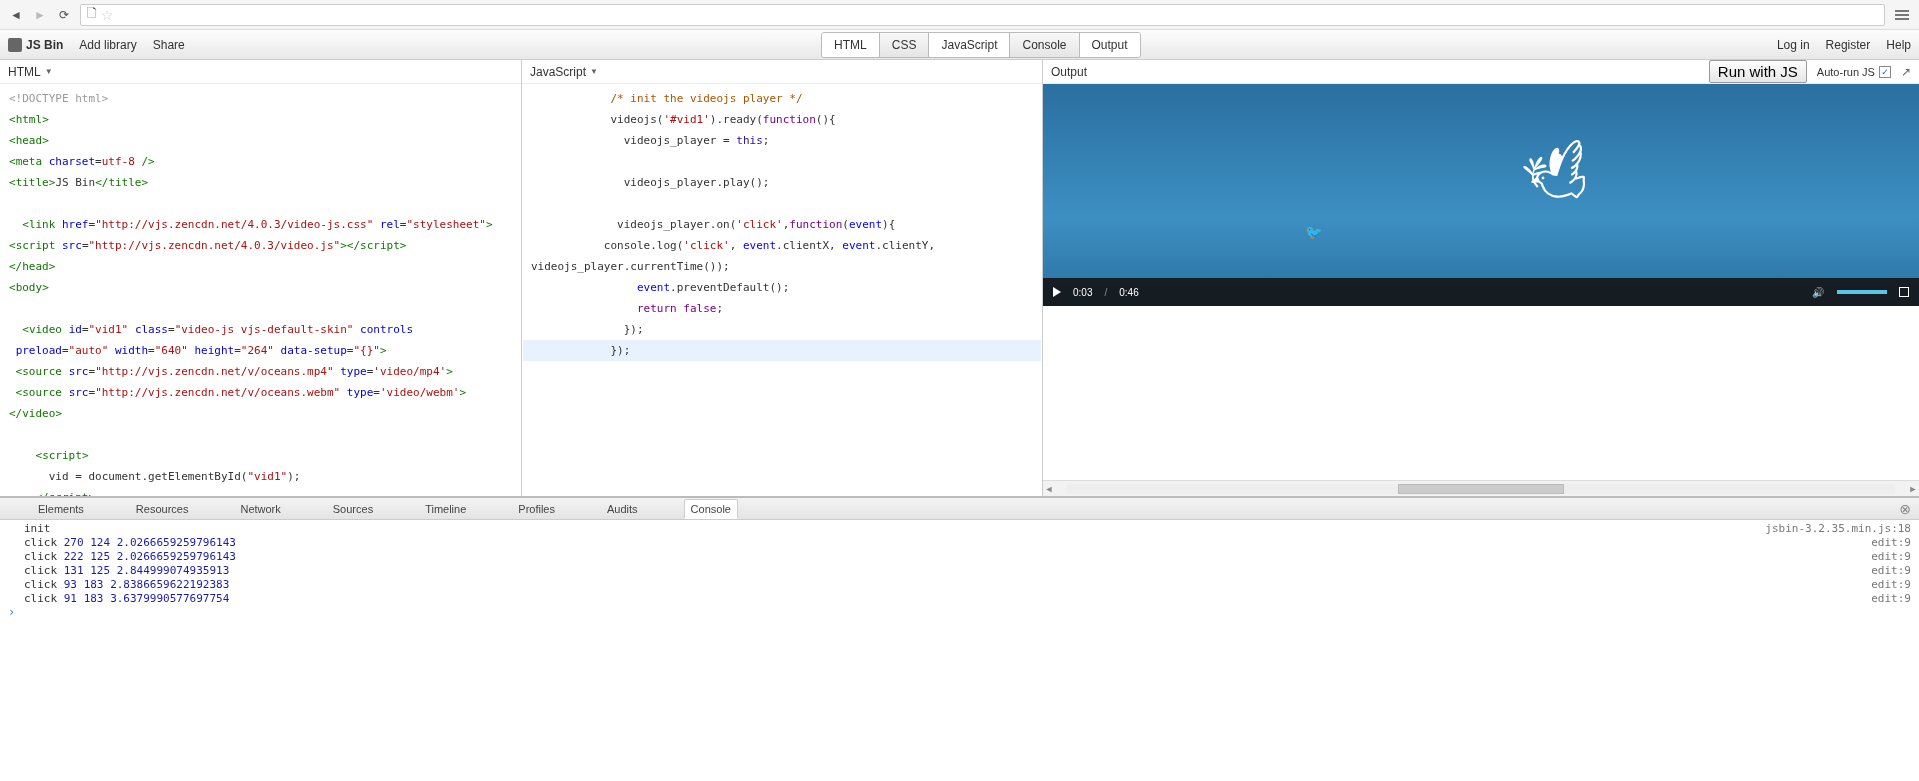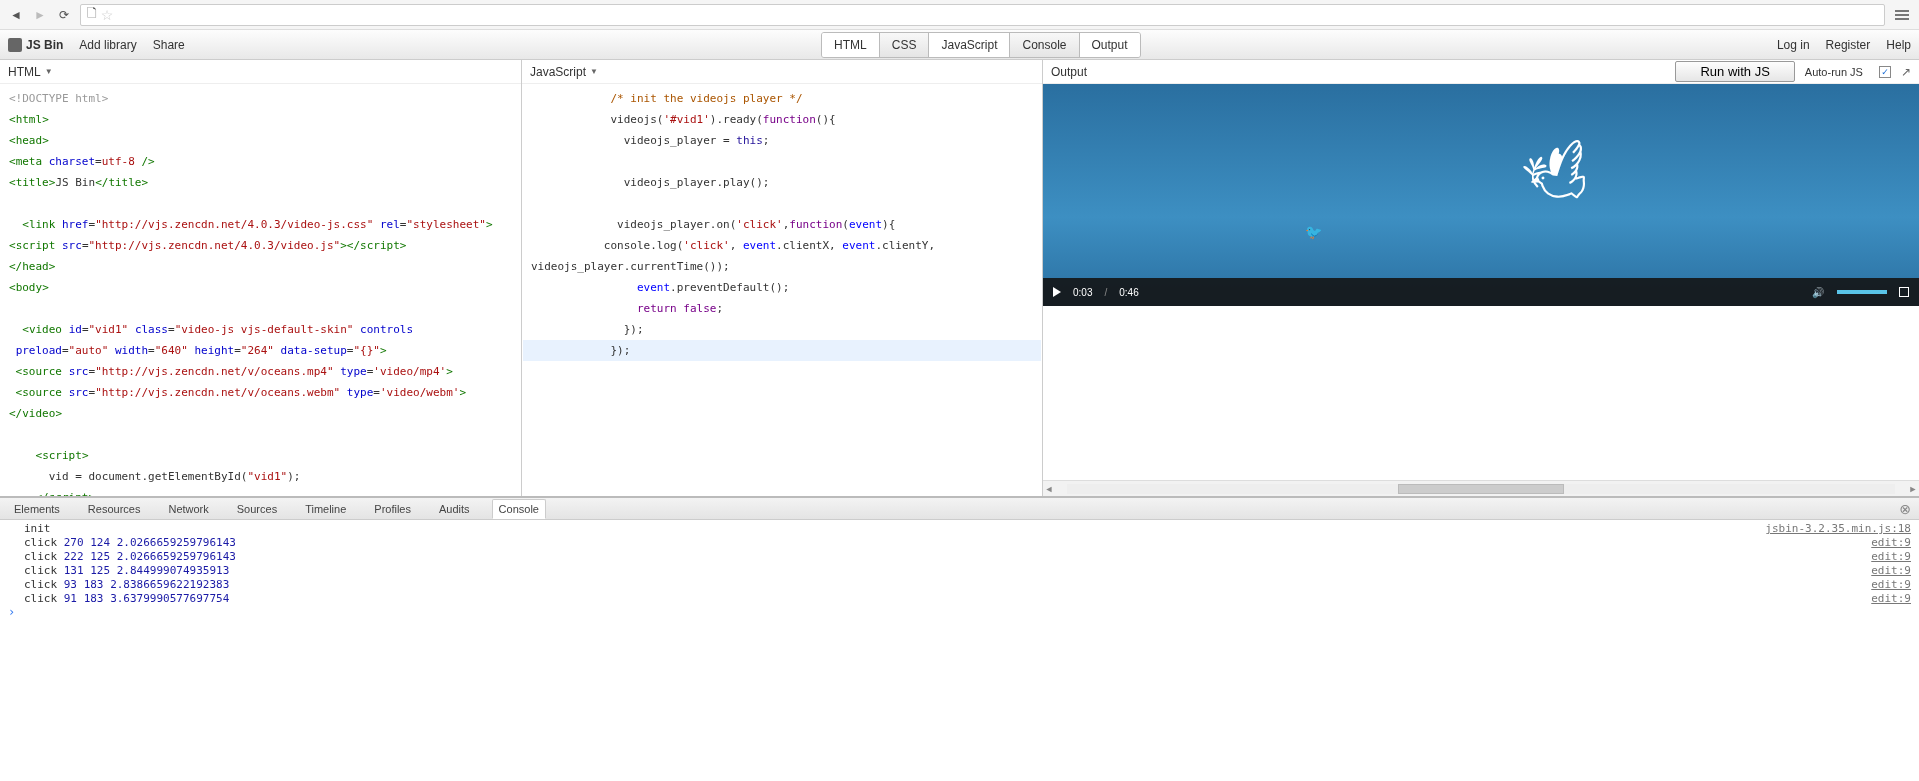--- a/index.html
+++ b/index.html
@@ -32,7 +32,7 @@
 .output-panel { flex: 1; border-right: none; }
 .output-header { height: 24px; padding: 4px 8px; display: flex; align-items: center; justify-content: space-between; border-bottom: 1px solid #eee; }
 .output-controls { display: flex; align-items: center; gap: 10px; }
-.run-btn { padding: 2px 24px; border: 1px solid #999; background: linear-gradient(#fdfdfd,#e6e6e6); border-radius: 2px; font-size: 13px; cursor: pointer; }
+.run-btn { padding: 2px 8px; border: 1px solid #999; background: linear-gradient(#fdfdfd,#e6e6e6); border-radius: 2px; font-size: 15px; cursor: pointer; }
 .autorun { display: flex; align-items: center; gap: 16px; font-size: 11px; }
 .popout-icon { font-size: 12px; color: #666; cursor: pointer; }
 .output-body { flex: 1; background: #fff; position: relative; }

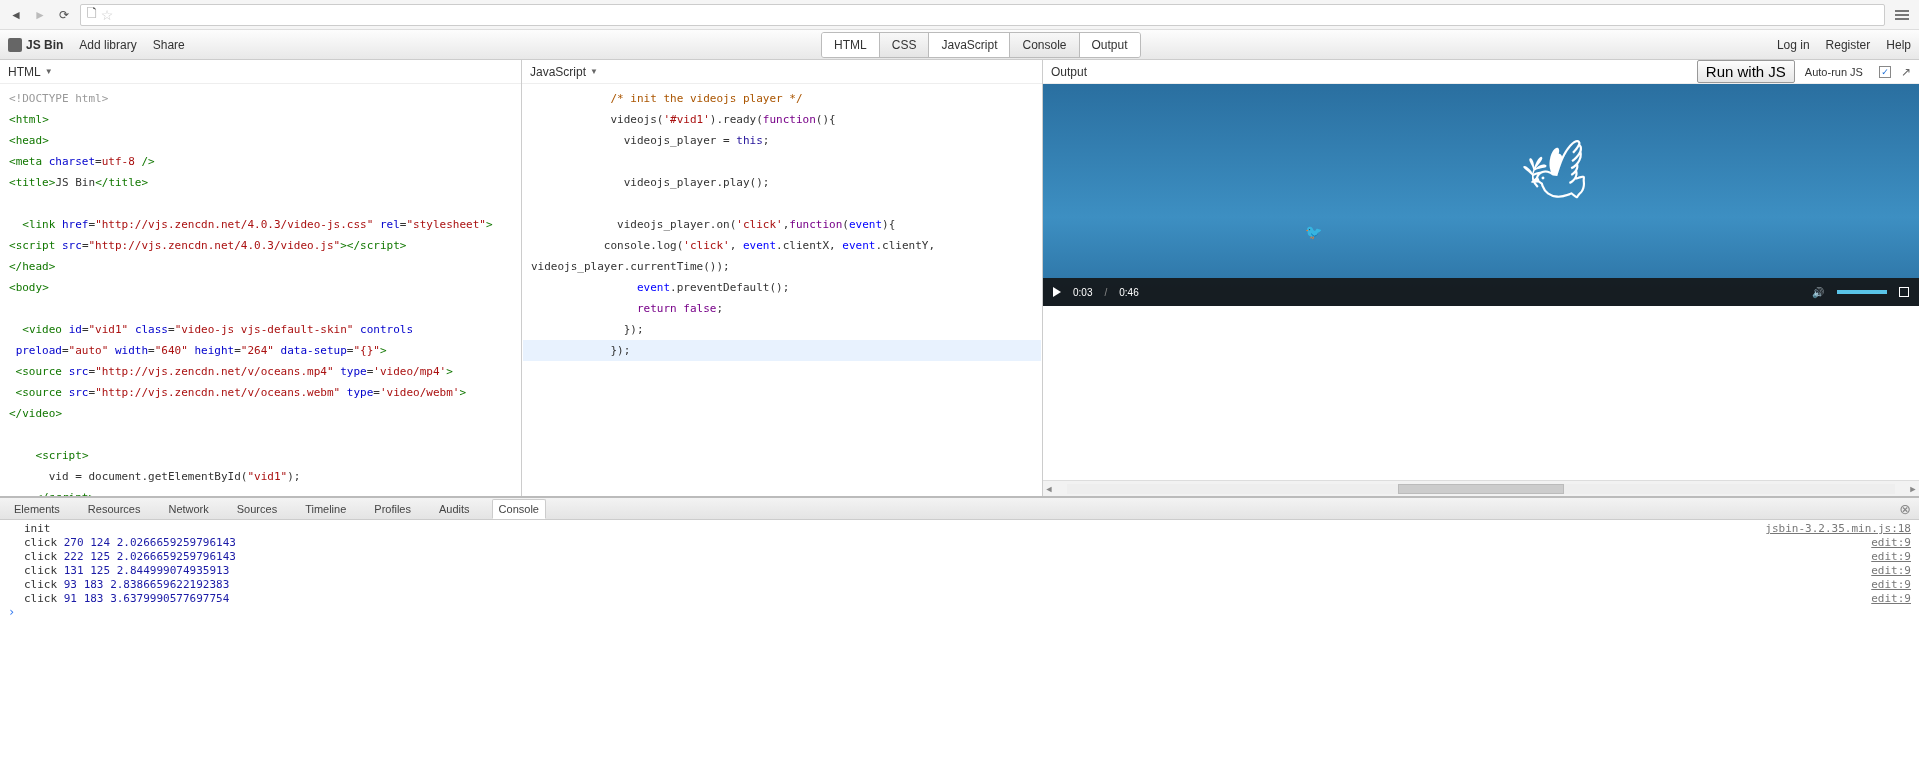--- a/index.html
+++ b/index.html
@@ -33,7 +33,7 @@
 .output-header { height: 24px; padding: 4px 8px; display: flex; align-items: center; justify-content: space-between; border-bottom: 1px solid #eee; }
 .output-controls { display: flex; align-items: center; gap: 10px; }
 .run-btn { padding: 2px 8px; border: 1px solid #999; background: linear-gradient(#fdfdfd,#e6e6e6); border-radius: 2px; font-size: 15px; cursor: pointer; }
-.autorun { display: flex; align-items: center; gap: 16px; font-size: 11px; }
+.autorun { display: flex; align-items: center; gap: 4px; font-size: 11px; }
 .popout-icon { font-size: 12px; color: #666; cursor: pointer; }
 .output-body { flex: 1; background: #fff; position: relative; }
 .video-player { width: 100%; height: 222px; background: linear-gradient(180deg,#2a6fa0 0%,#3d8fc2 60%,#2a6fa0 100%); position: relative; overflow: hidden; }

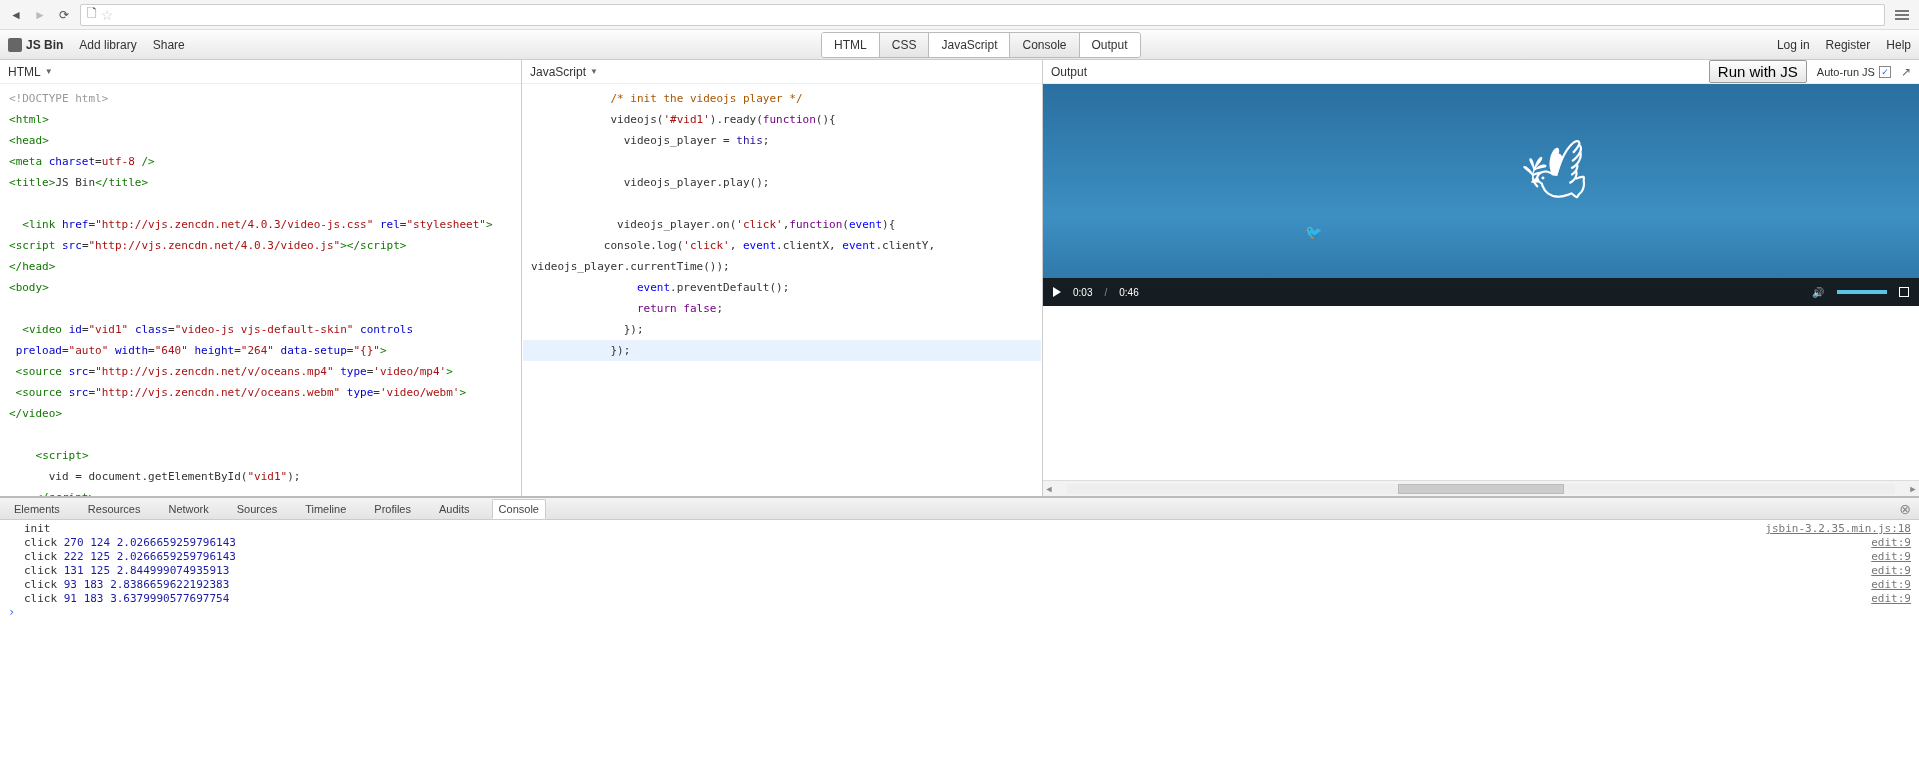--- a/index.html
+++ b/index.html
@@ -52,7 +52,7 @@
 
 .devtools { border-top: 2px solid #bbb; height: 123px; display: flex; flex-direction: column; }
 .dt-tabs { height: 22px; background: linear-gradient(#f3f3f3,#e4e4e4); border-bottom: 1px solid #ccc; display: flex; align-items: center; padding: 0 8px; gap: 16px; font-size: 11px; }
-.dt-tab { color: #444; cursor: pointer; padding: 3px 6px; }
+.dt-tab { color: #444; cursor: pointer; padding: 3px 6px; margin-left: 24px; }
 .dt-tab.active { background: #fff; border: 1px solid #ccc; border-bottom: 1px solid #fff; border-radius: 2px 2px 0 0; margin-bottom: -1px; }
 .dt-close { margin-left: auto; color: #888; cursor: pointer; font-size: 14px; }
 .dt-console { flex: 1; overflow: auto; font-family: Menlo, Consolas, monospace; font-size: 11px; padding: 2px 8px; }

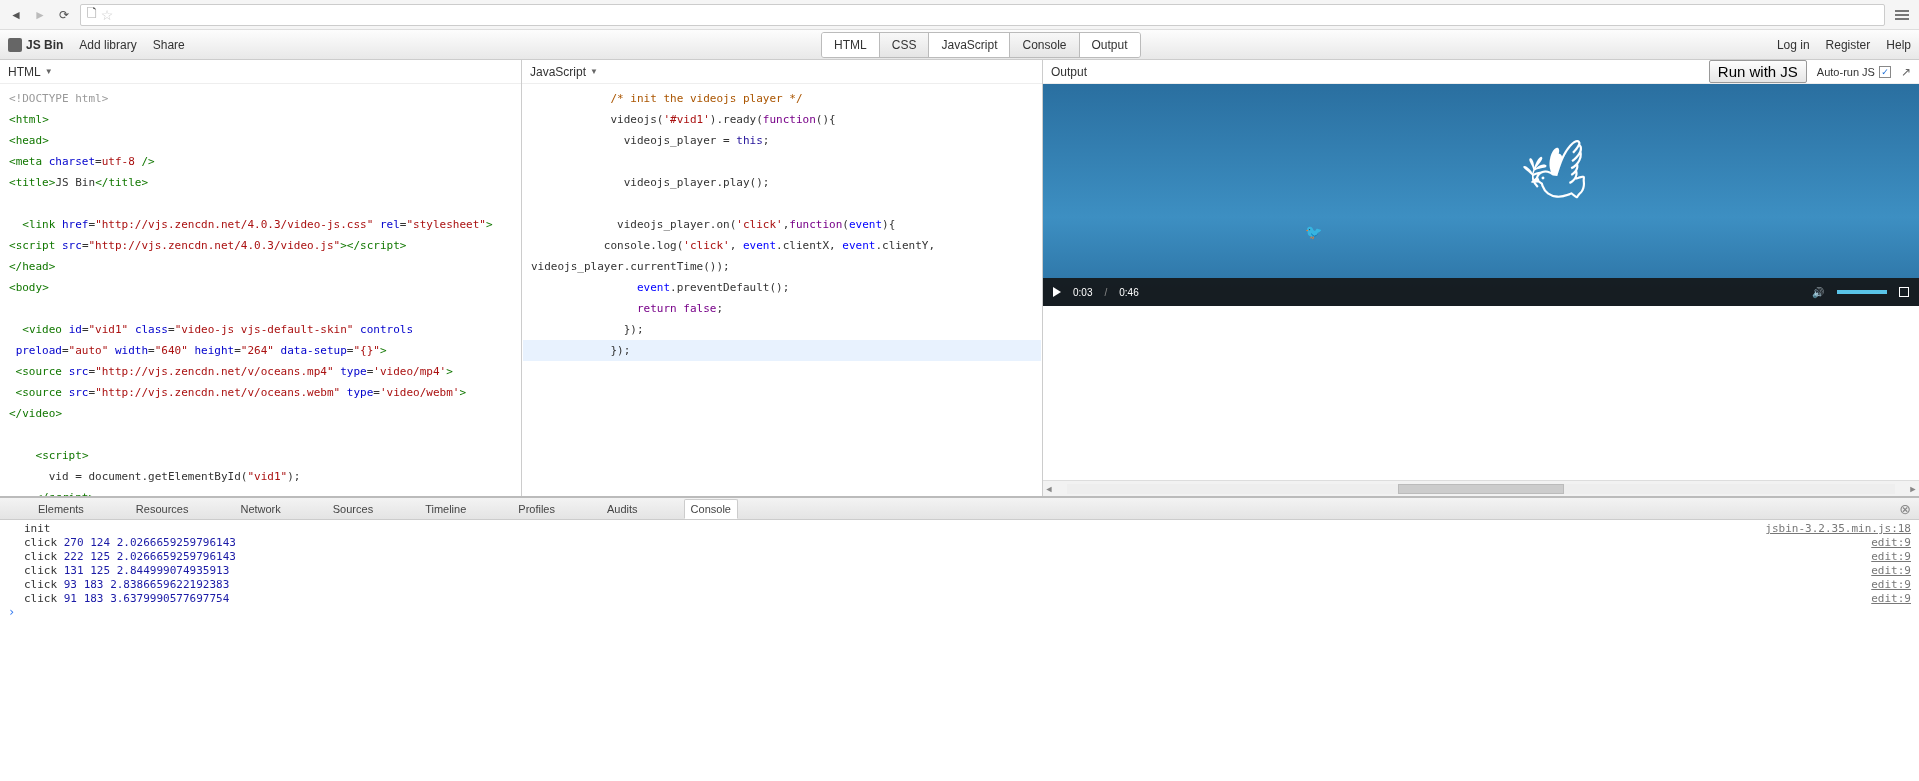--- a/index.html
+++ b/index.html
@@ -58,7 +58,7 @@
 .dt-console { flex: 1; overflow: auto; font-family: Menlo, Consolas, monospace; font-size: 11px; padding: 2px 8px; }
 .dt-row { display: flex; justify-content: space-between; line-height: 14px; }
 .dt-msg { white-space: pre; margin-left: 16px; }
-.dt-src { color: #777; text-decoration: underline; cursor: pointer; text-align: center; }
+.dt-src { color: #777; cursor: pointer; text-align: center; }
 .dt-num { color: #1a1aa6; }
 .dt-prompt { color: #367cf1; font-family: Menlo, Consolas, monospace; padding: 0 8px; }
 

